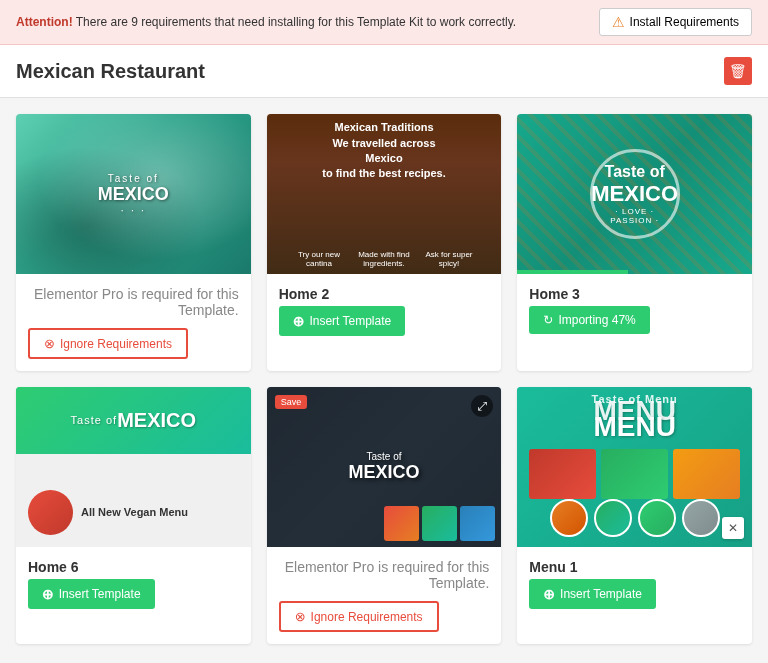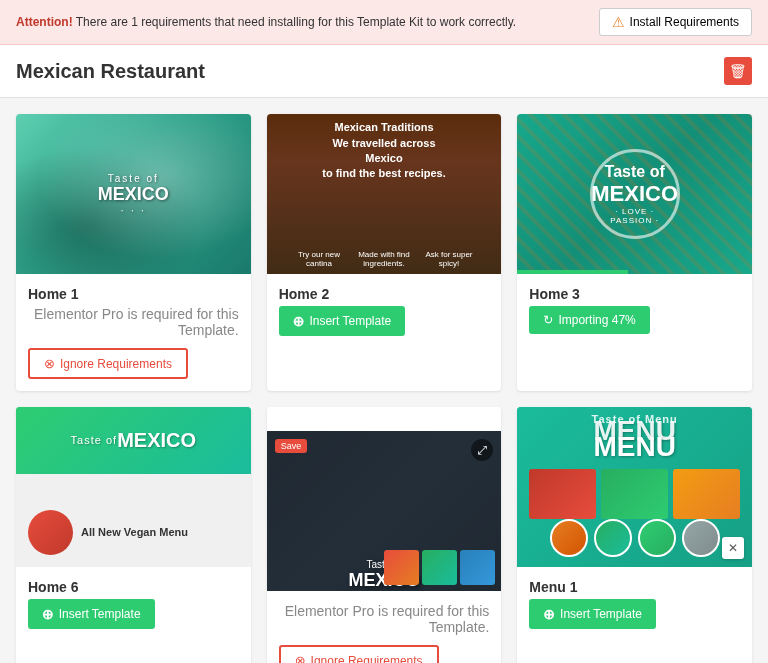--- a/index.html
+++ b/index.html
@@ -266,7 +266,7 @@
 <div class="attention-bar">
   <span>
     <strong>Attention!</strong>
-    <span>There are 1 requirements that need installing for this Template Kit to work correctly.</span>
+    <span>There are 9 requirements that need installing for this Template Kit to work correctly.</span>
   </span>
   <button class="install-btn">
     <span class="warning-icon">⚠</span>

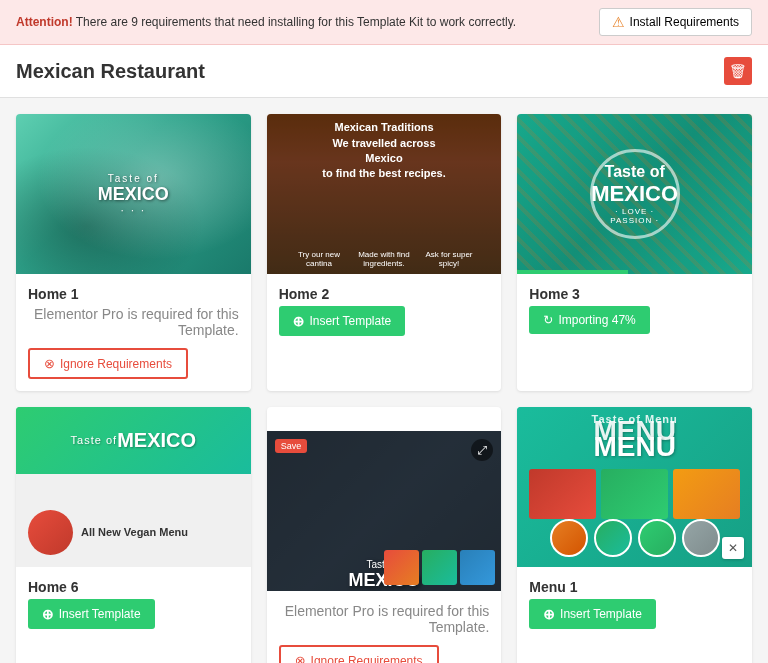--- a/index.html
+++ b/index.html
@@ -292,7 +292,6 @@
       </div>
     </div>
     <div class="card-body">
-      <div class="card-title">Home 1</div>
       <div class="card-subtitle">Elementor Pro is required for this Template.</div>
       <button class="btn-ignore">
         <span class="error-icon">⊗</span>

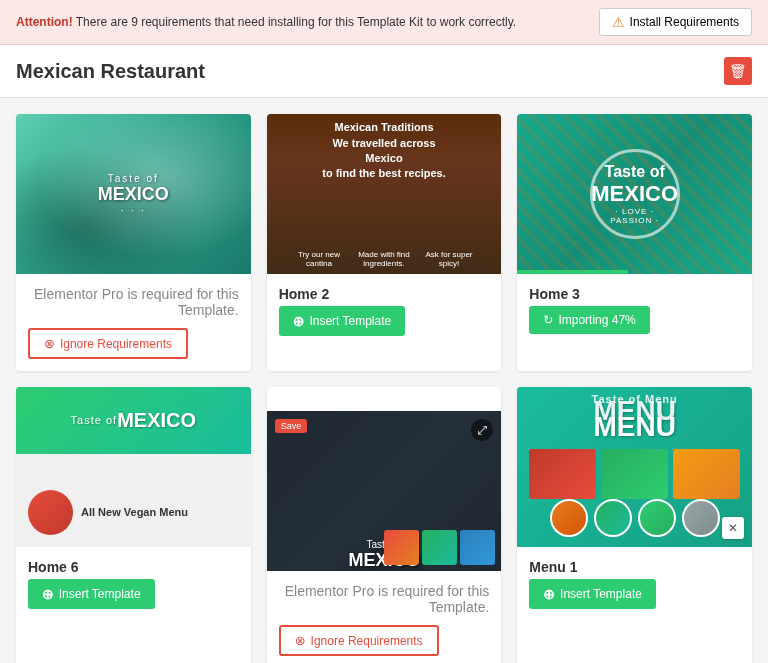--- a/index.html
+++ b/index.html
@@ -150,9 +150,8 @@
     
     .img-home5 {
       background: linear-gradient(135deg, #2c3e50 0%, #34495e 50%, #2c3e50 100%);
-      display: flex; align-items: flex-end; justify-content: center;
+      display: flex; align-items: center; justify-content: center;
       position: relative;
-      margin-top: 24px;
     }
     .img-home5::before {
       content: '';

